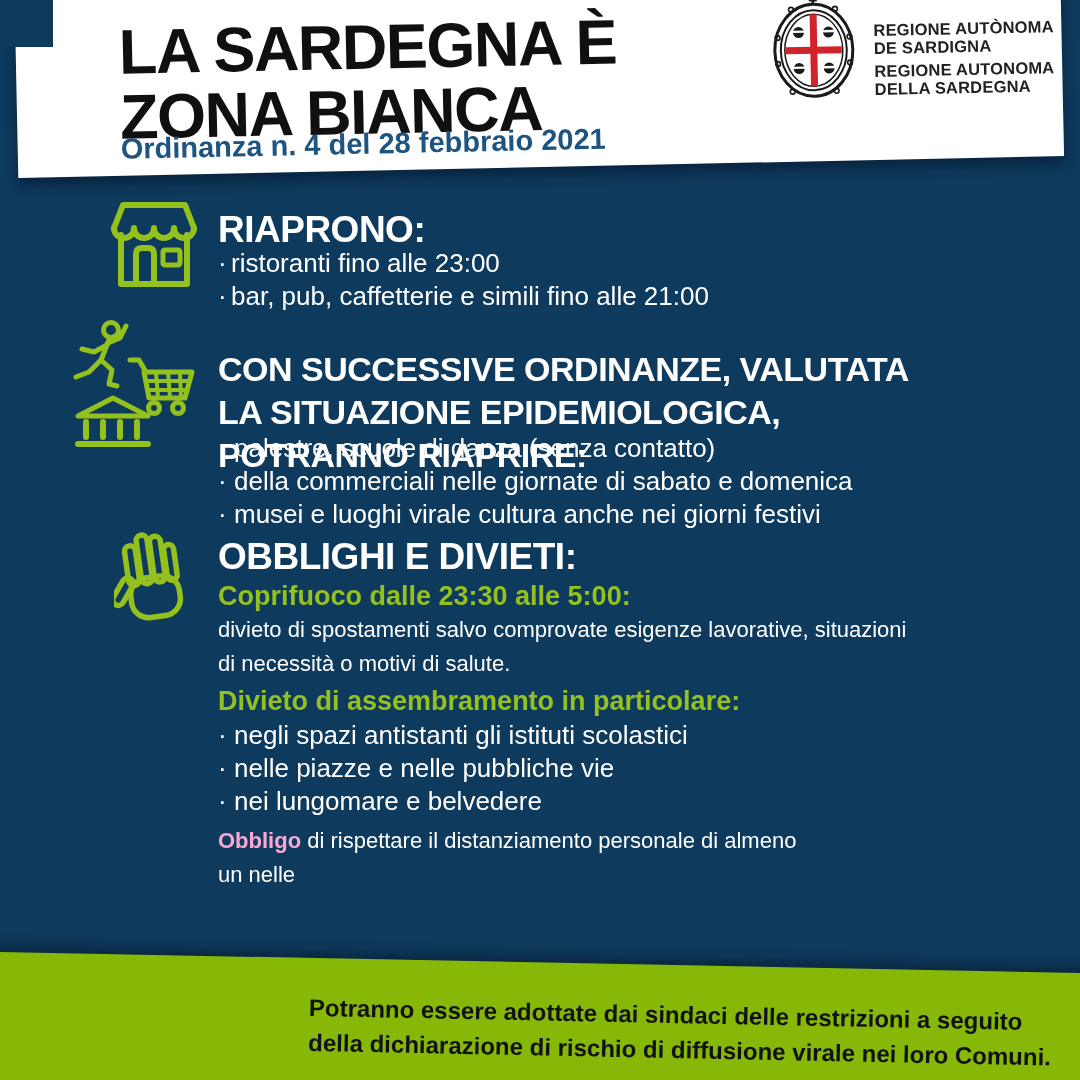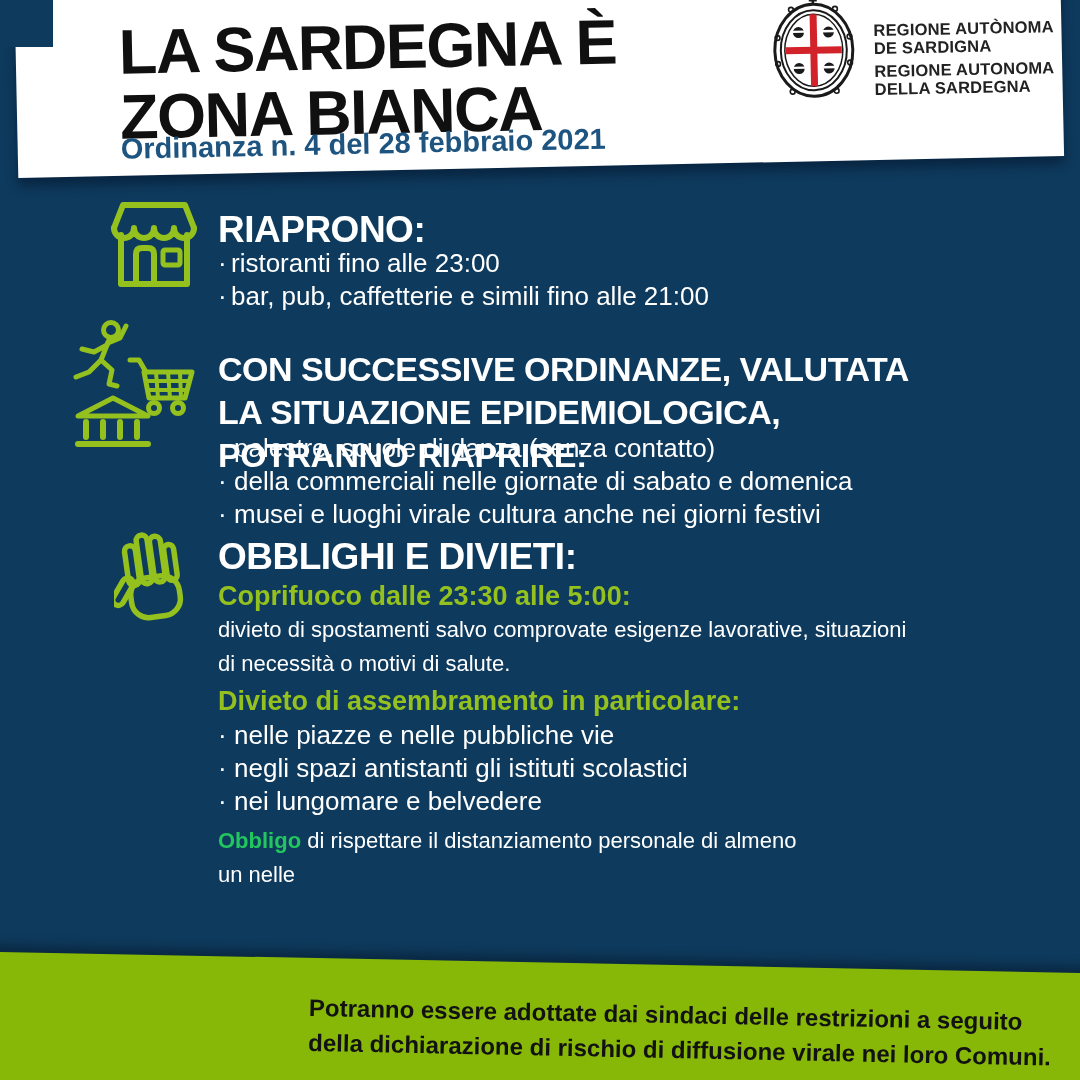--- a/index.html
+++ b/index.html
@@ -190,8 +190,8 @@
 
   <div class="green-sub" style="left:218px;top:686px;">Divieto di assembramento in particolare:</div>
   <div class="body-list" style="left:218px;top:719px;">
+    <div class="row"><span class="bullet">·</span><span>negli spazi antistanti gli istituti scolastici</span></div>
     <div class="row"><span class="bullet">·</span><span>nelle piazze e nelle pubbliche vie</span></div>
-    <div class="row"><span class="bullet">·</span><span>negli spazi antistanti gli istituti scolastici</span></div>
     <div class="row"><span class="bullet">·</span><span>nei lungomare e belvedere</span></div>
   </div>
 

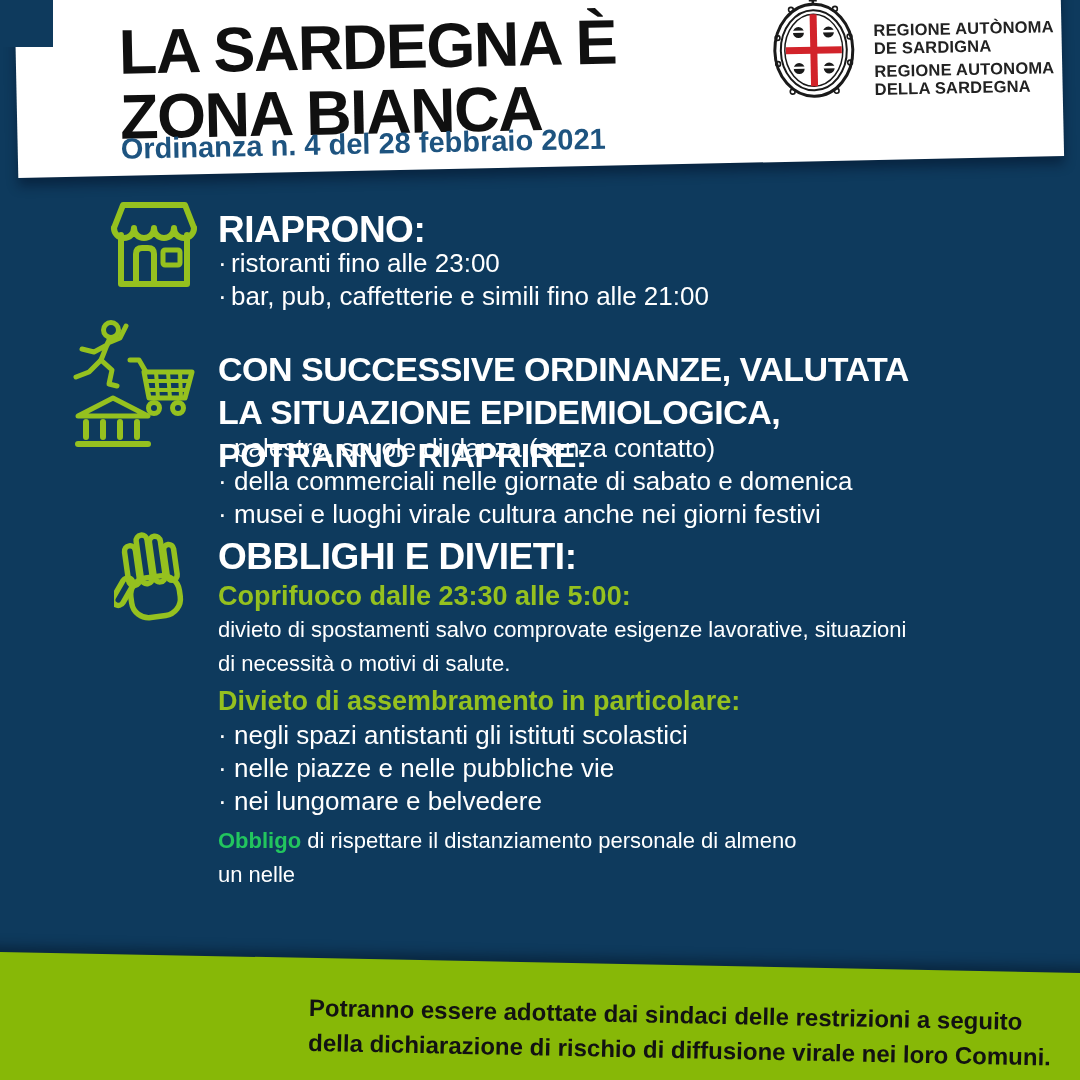--- a/index.html
+++ b/index.html
@@ -52,7 +52,7 @@
   }
   .body-text{position:absolute;font-size:22px;line-height:34px;color:#ffffff;z-index:1;}
   .body-text .ln{white-space:nowrap;}
-  .obbligo-label{font-weight:700;color:#22c55e;}
+  .obbligo-label{font-weight:700;color:#f9a8d4;}
   .icon-box{position:absolute;z-index:1;}
   
   .footer-band{

